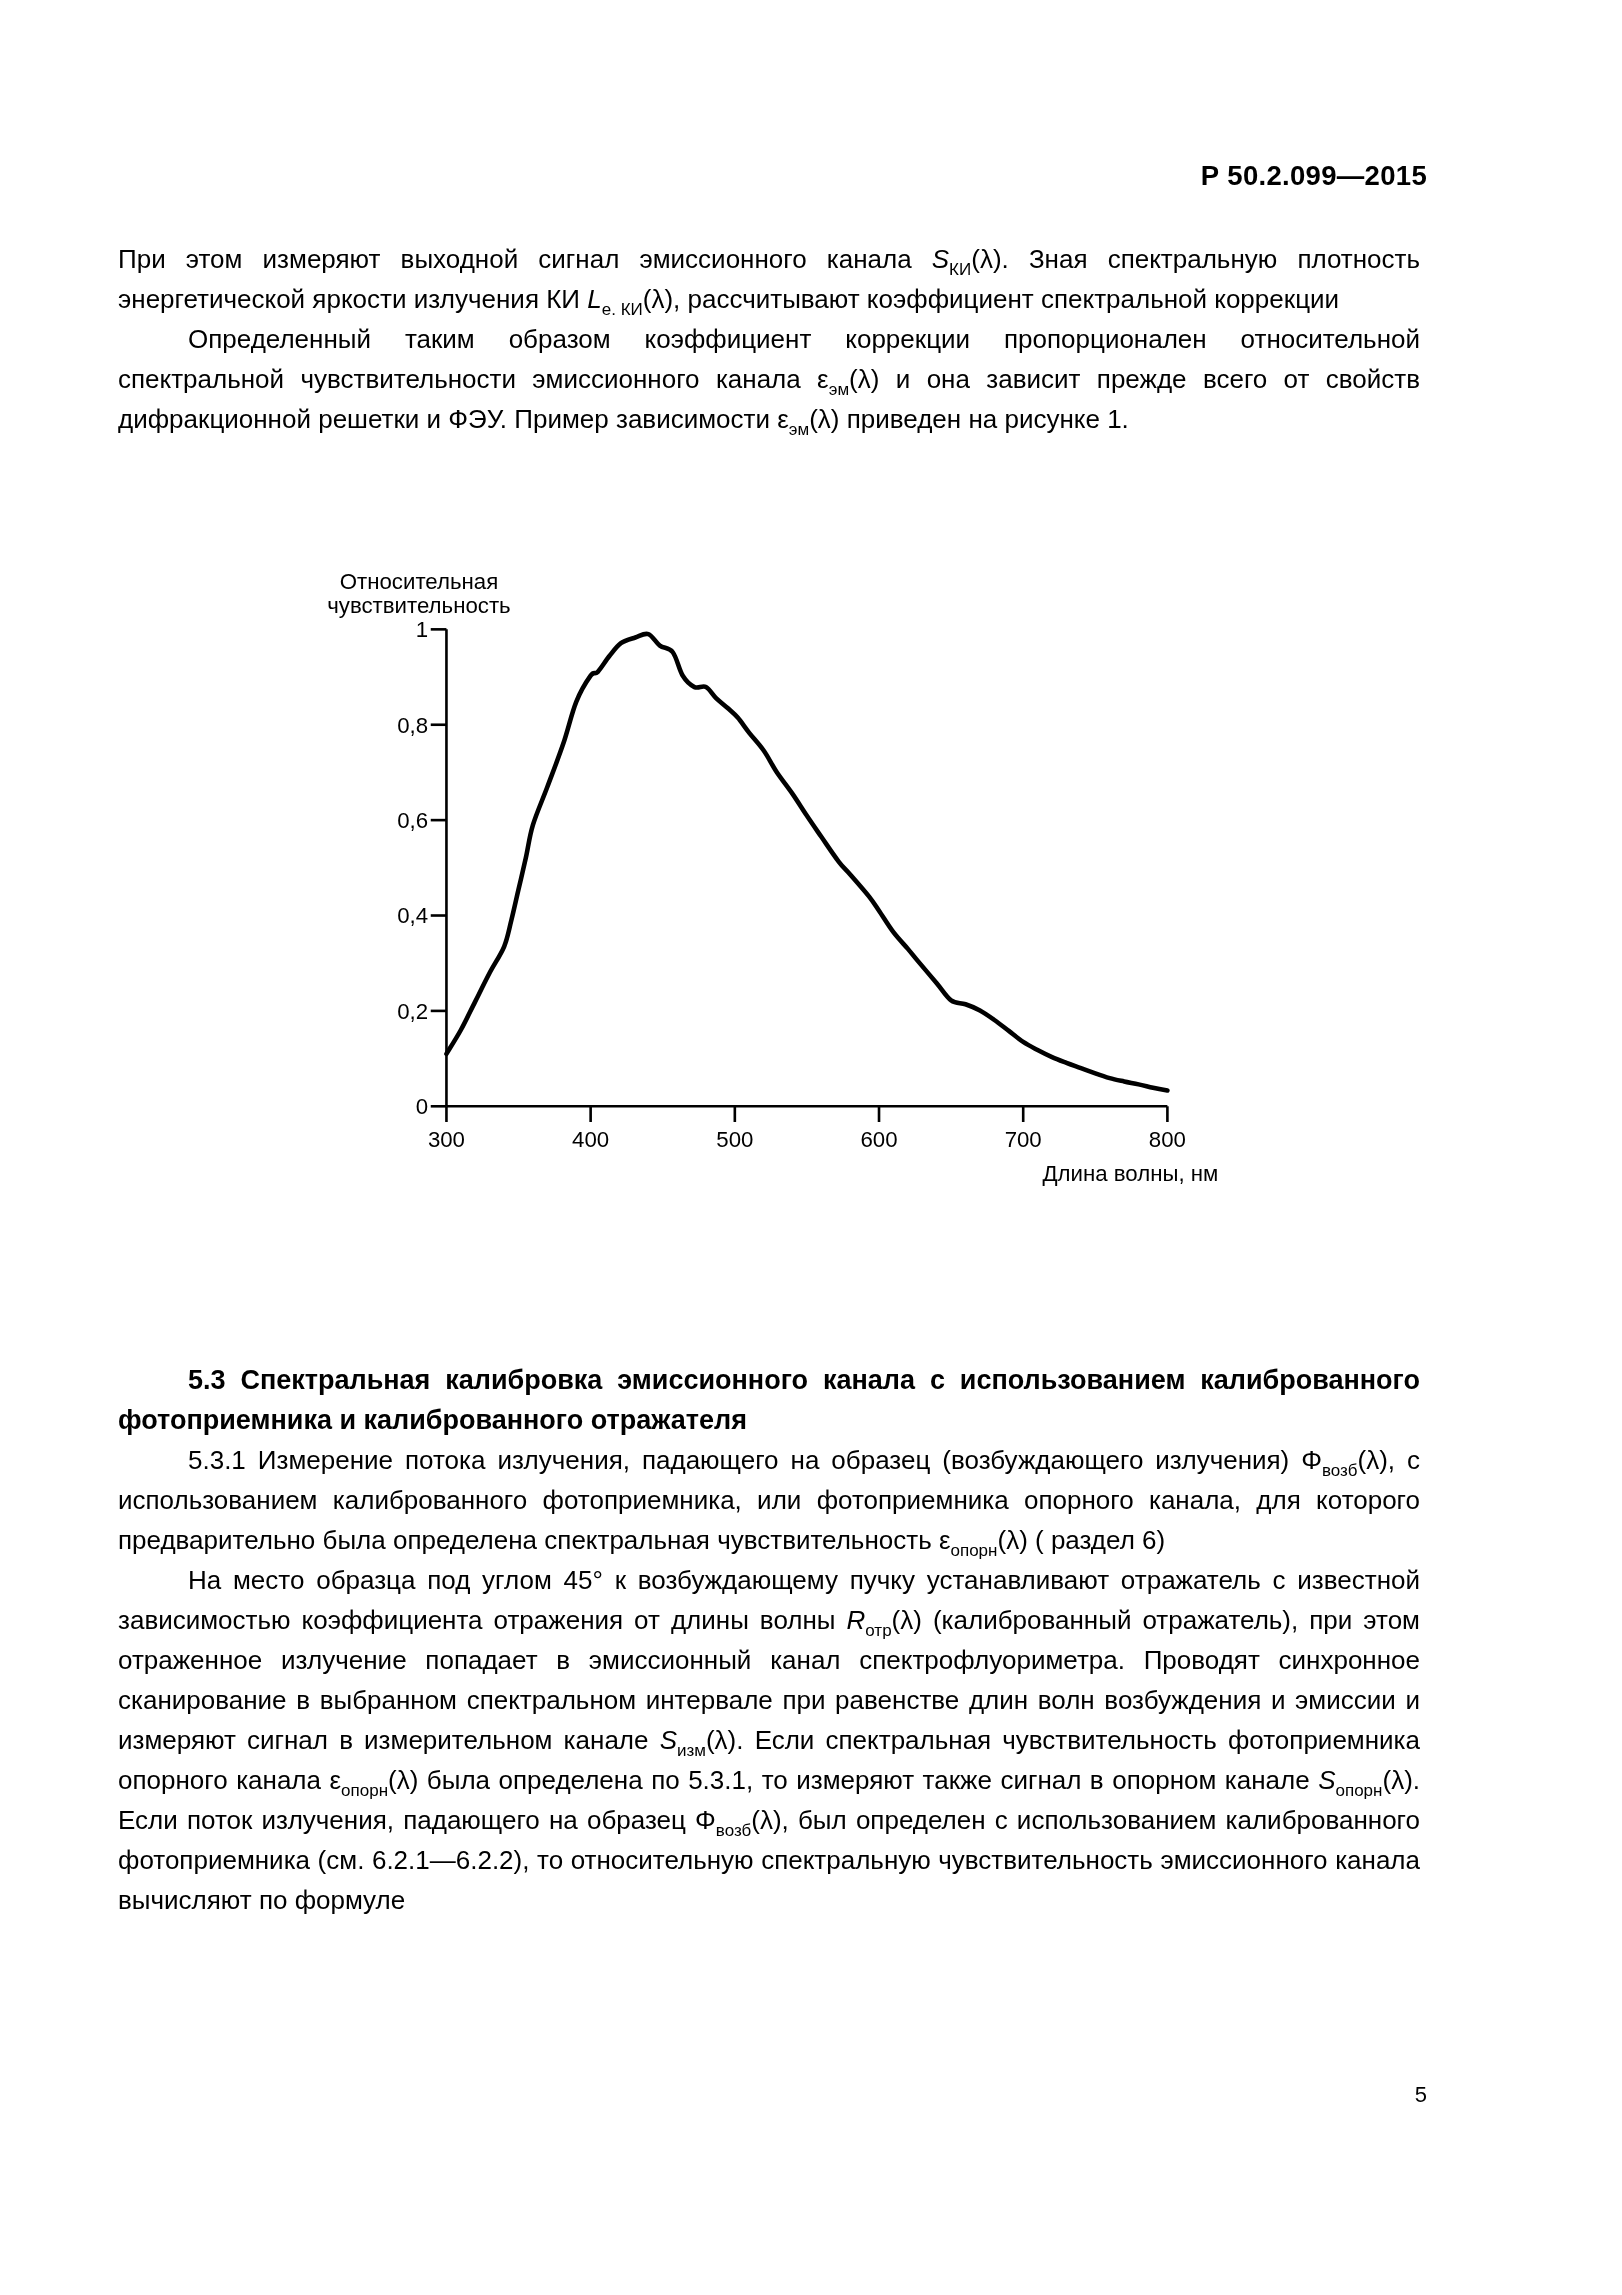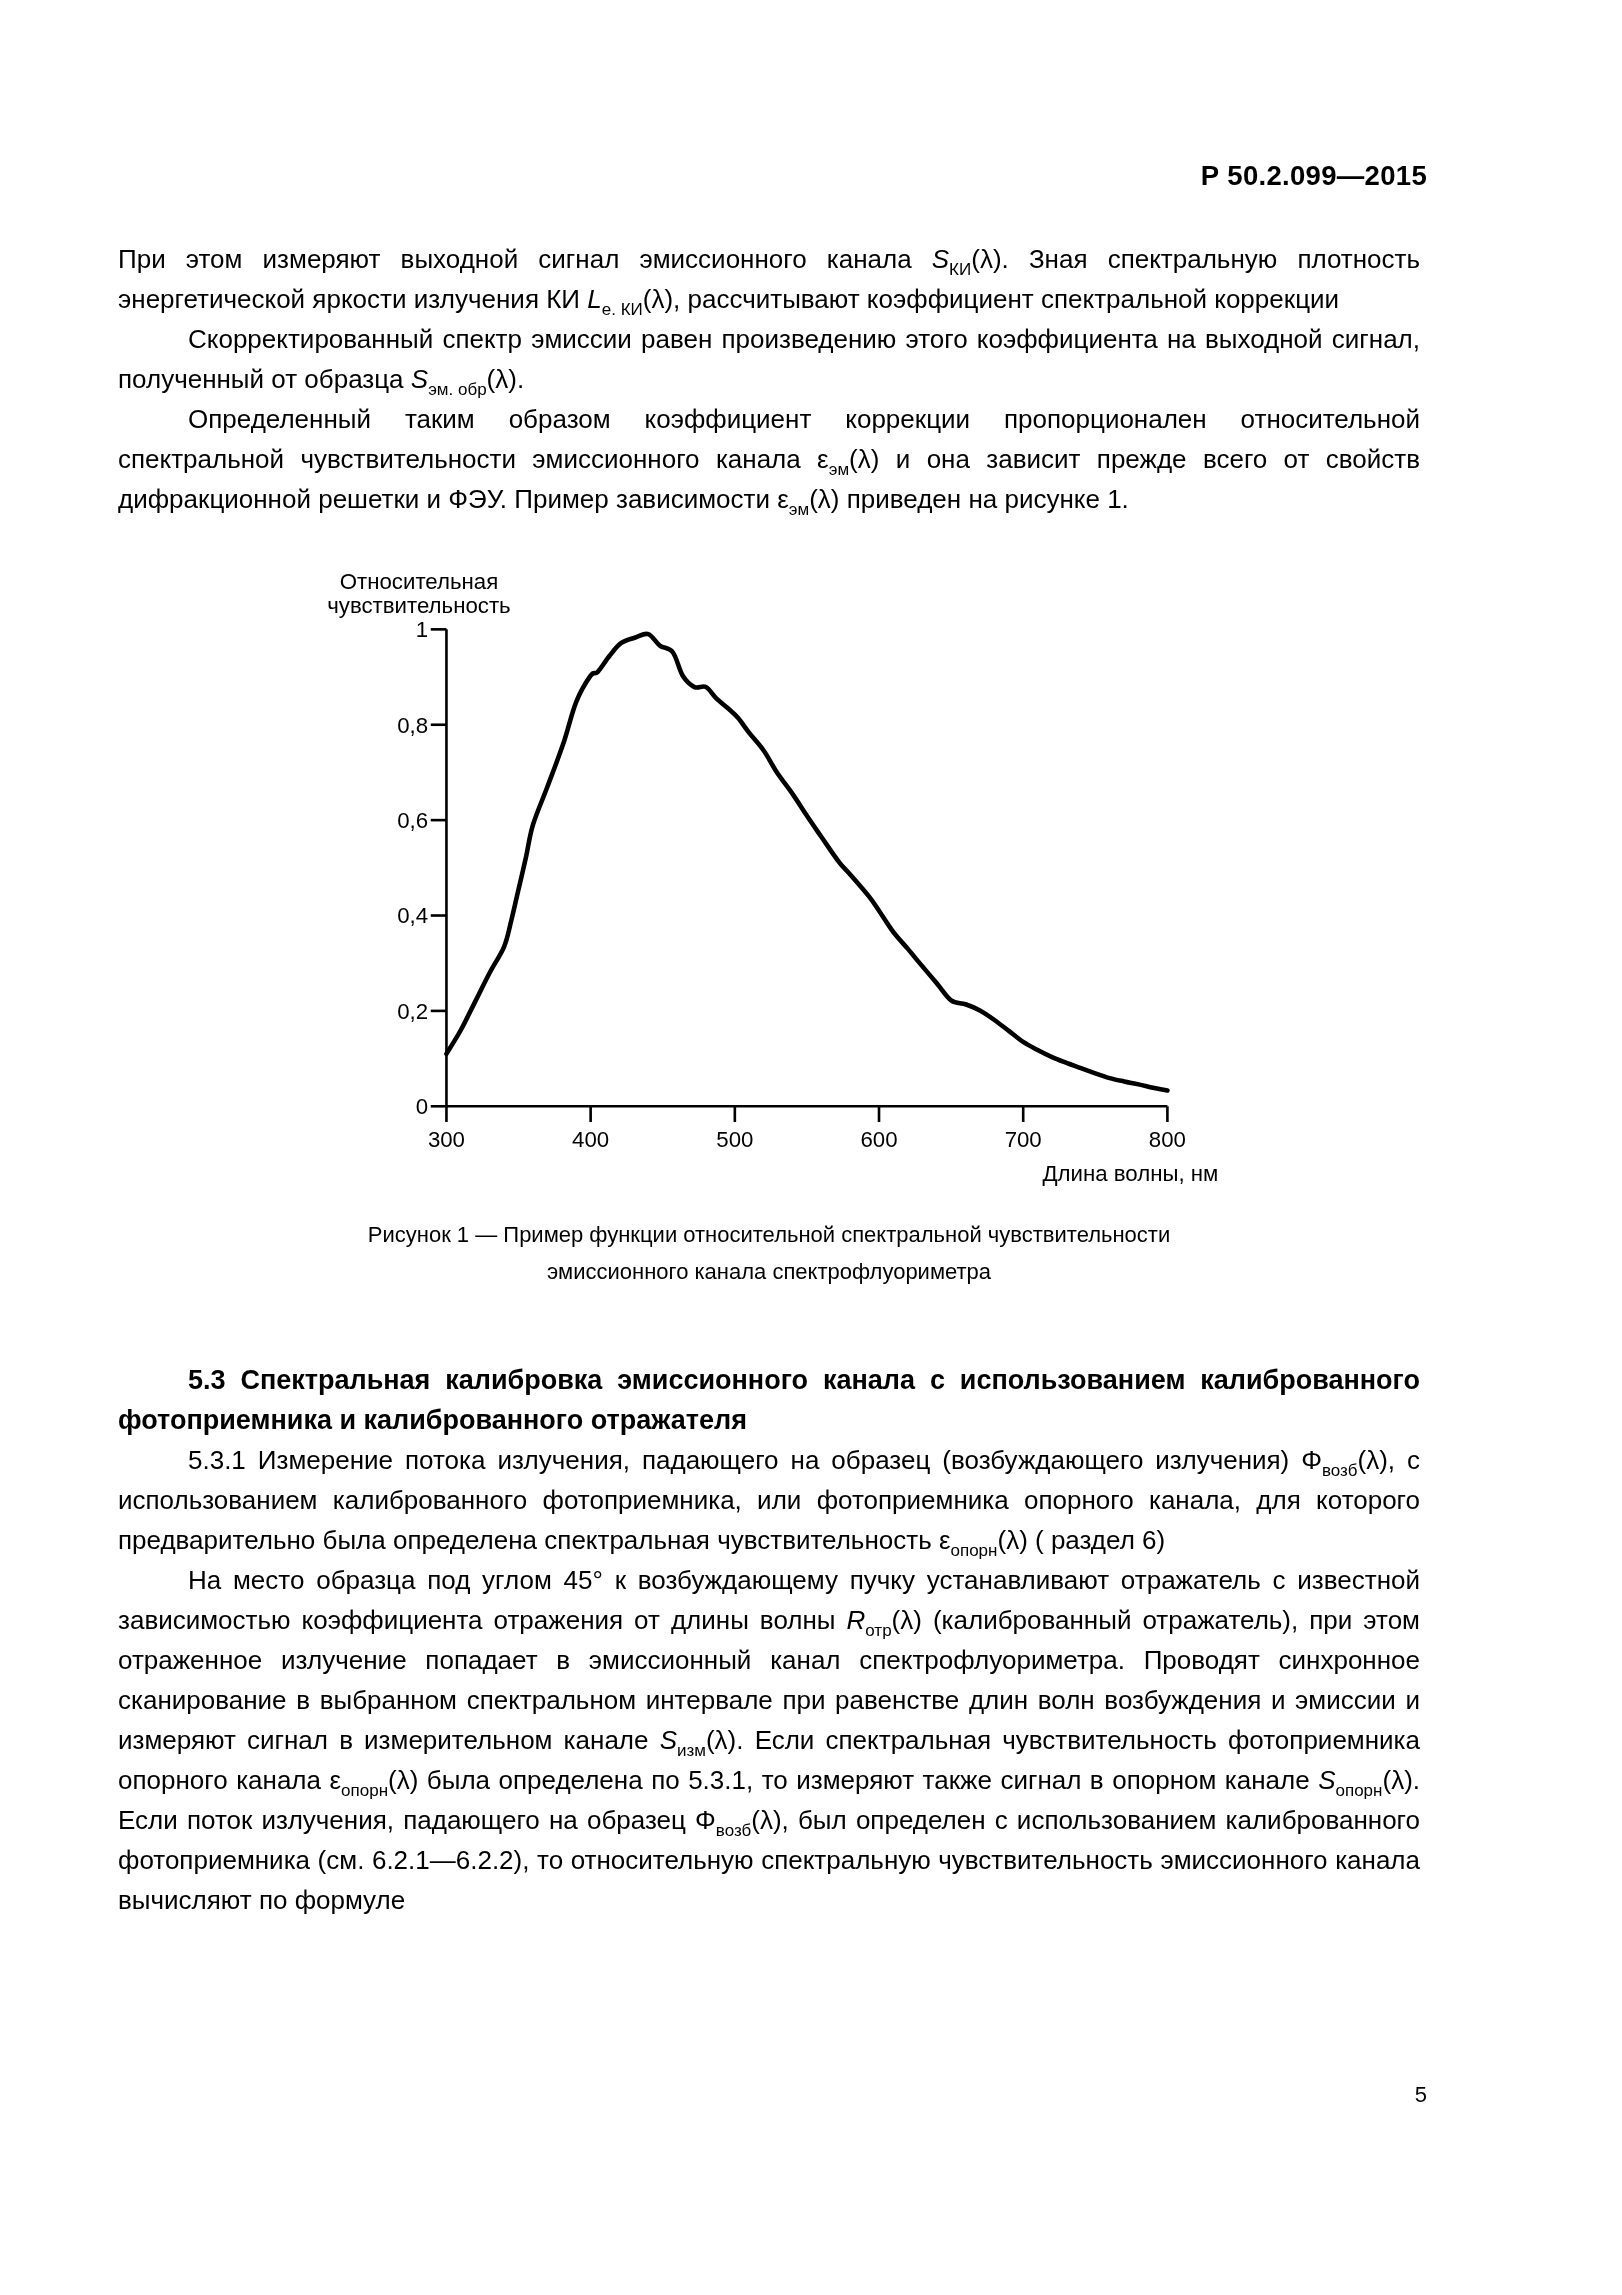--- a/index.html
+++ b/index.html
@@ -48,7 +48,6 @@
     <p><span>При этом измеряют выходной сигнал эмиссионного канала </span><i class="v">S</i><sub>КИ</sub><span>(λ). Зная спектральную плотность энергетической яркости излучения КИ </span><i class="v">L</i><sub>e. КИ</sub><span>(λ), рассчитывают коэффициент спектральной коррекции</span></p>
 
 
-    <p class="indent"><span>Скорректированный спектр эмиссии равен произведению этого коэффициента на выходной сигнал, полученный от образца </span><i class="v">S</i><sub>эм. обр</sub><span>(λ).</span></p>
 
     <p class="indent"><span>Определенный таким образом коэффициент коррекции пропорционален относительной спектральной чувствительности эмиссионного канала ε</span><sub>эм</sub><span>(λ) и она зависит прежде всего от свойств дифракционной решетки и ФЭУ. Пример зависимости ε</span><sub>эм</sub><span>(λ) приведен на рисунке 1.</span></p>
   </div>

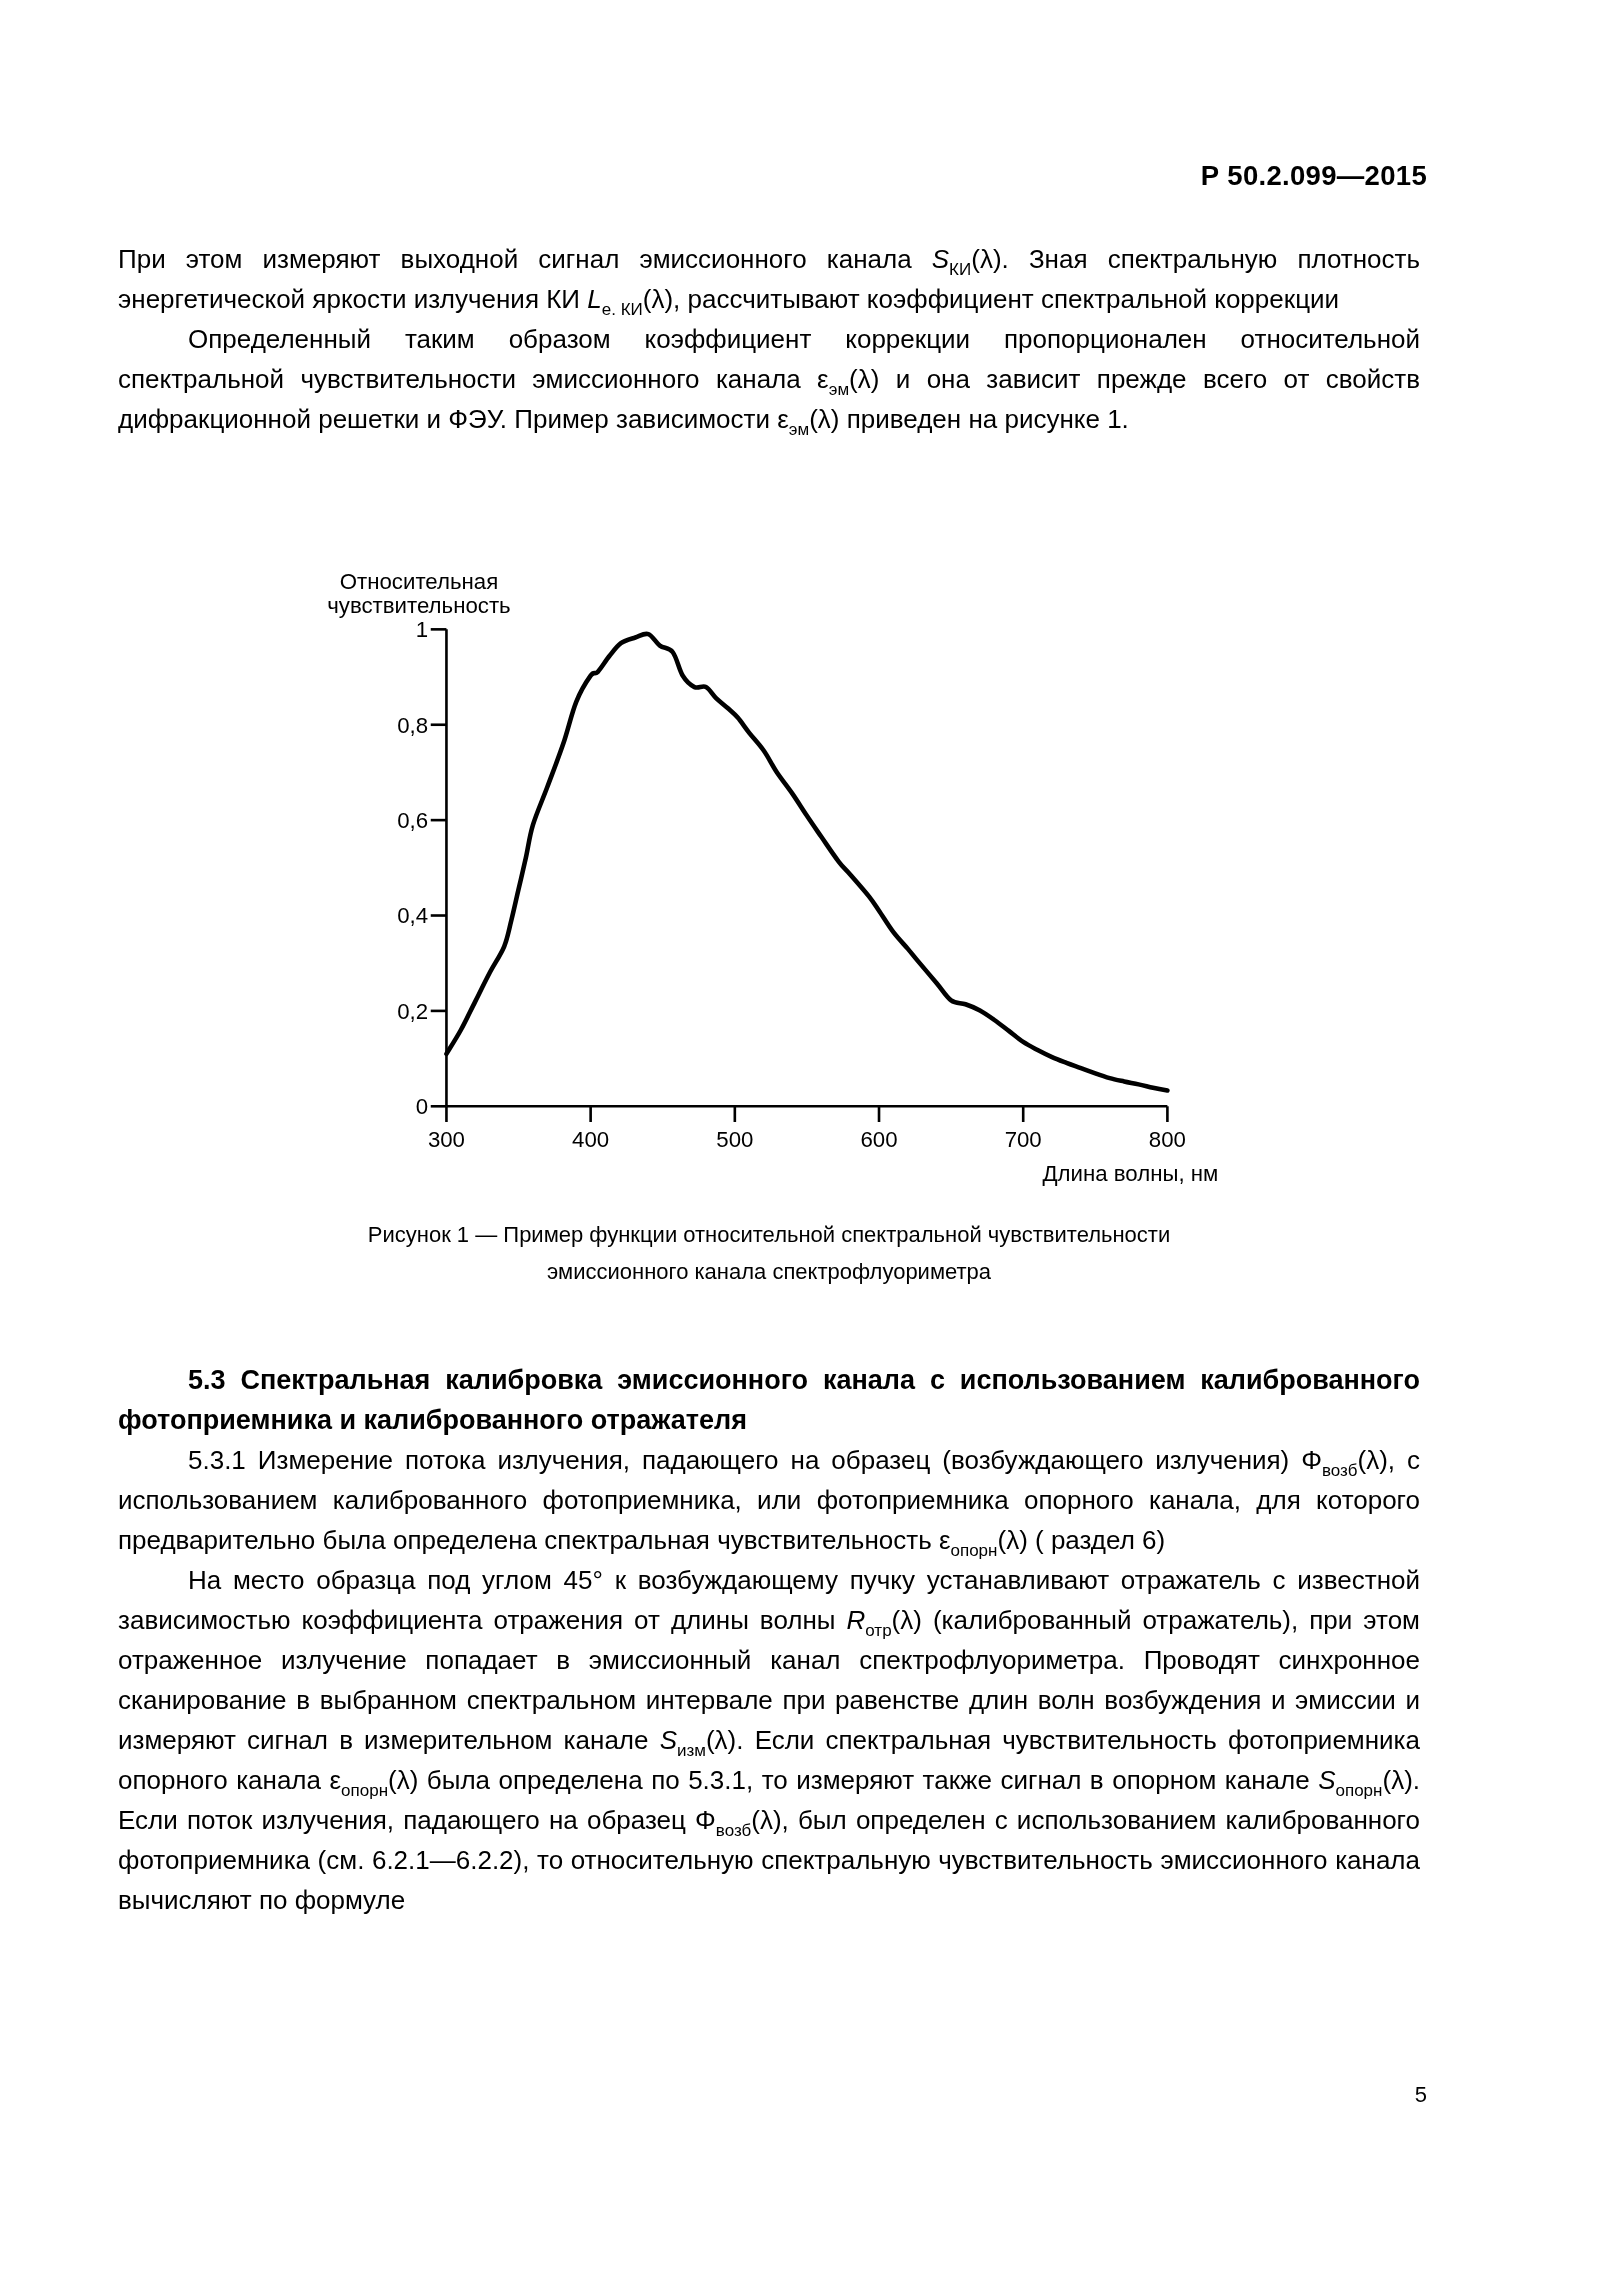--- a/index.html
+++ b/index.html
@@ -151,10 +151,6 @@
     <text id="chart-xlabel" x="1862" y="1805" font-size="34" text-anchor="end">Длина волны, нм</text>
   </svg>
 
-  <div class="caption">
-    <div>Рисунок 1 — Пример функции относительной спектральной чувствительности</div>
-    <div>эмиссионного канала спектрофлуориметра</div>
-  </div>
 
   <div class="text-block" style="top: 1348px;">
     <p class="section-title">5.3 Спектральная калибровка эмиссионного канала с использованием калиброванного фотоприемника и калиброванного отражателя</p>

